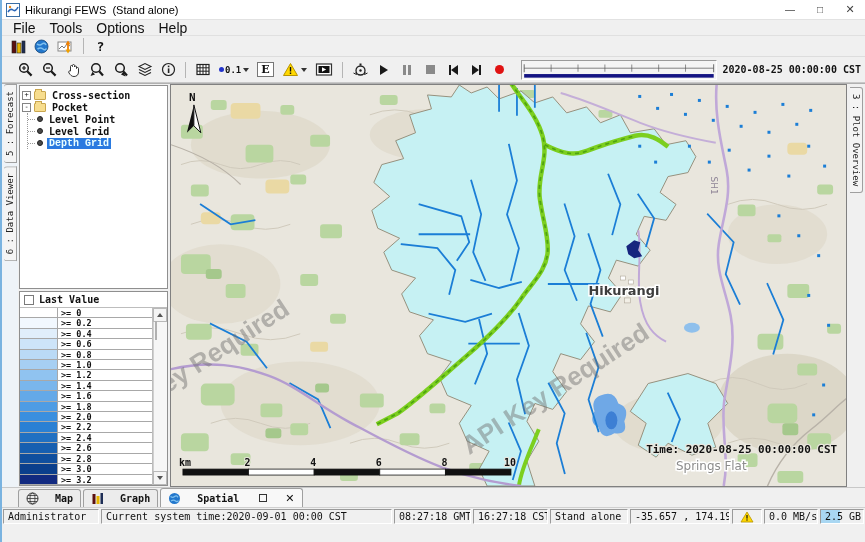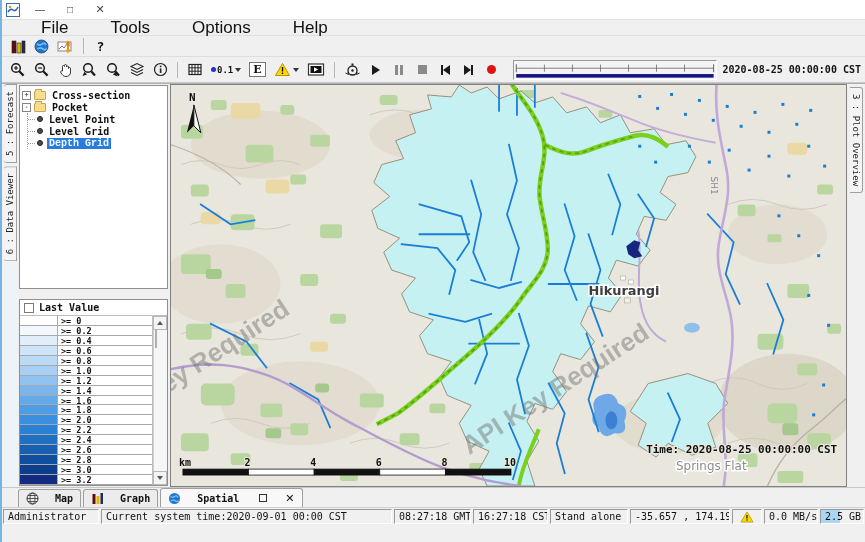--- a/index.html
+++ b/index.html
@@ -128,6 +128,7 @@
         <path d="M2 9 q2.5-4 5-2 q2.5 2 5-3" stroke="#2a66b8" stroke-width="1.6" fill="none"></path>
         <circle cx="4" cy="4" r="1.2" fill="#e88a1a"></circle>
       </svg>
+    <span class="title-text">Hikurangi FEWS  (Stand alone)</span>
     <div class="win-controls">
       <span class="win-btn">—</span>
       <span class="win-btn">□</span>

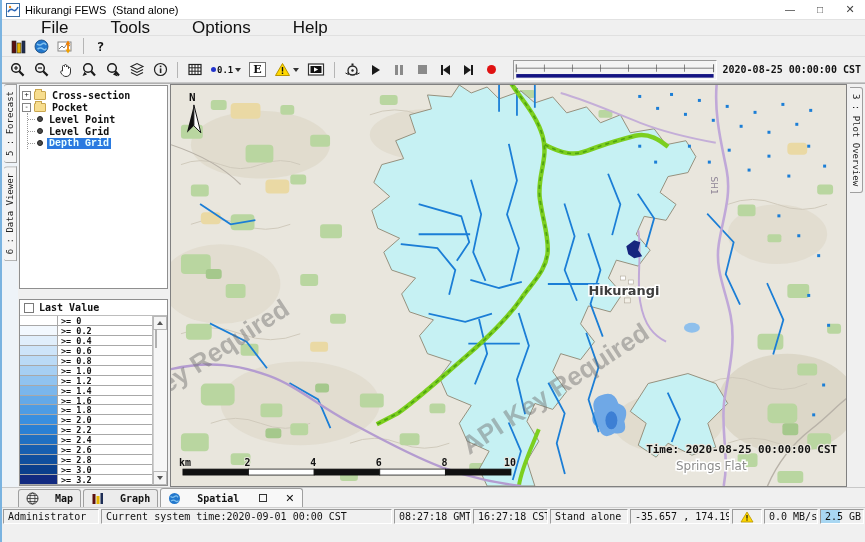--- a/index.html
+++ b/index.html
@@ -17,7 +17,7 @@
 
   
   .menubar { height:16px; display:flex; align-items:center; background:#f0f0f0; border-bottom:1px solid #e0e0e0; padding-left:4px; }
-  .menu-item { font-size:17px; padding:0 7px; color:#111;margin-left:28px; }
+  .menu-item { font-size:14px; padding:0 7px; color:#111; }
 
   
   .toolbar { display:flex; align-items:center; background:#f0f0f0; }

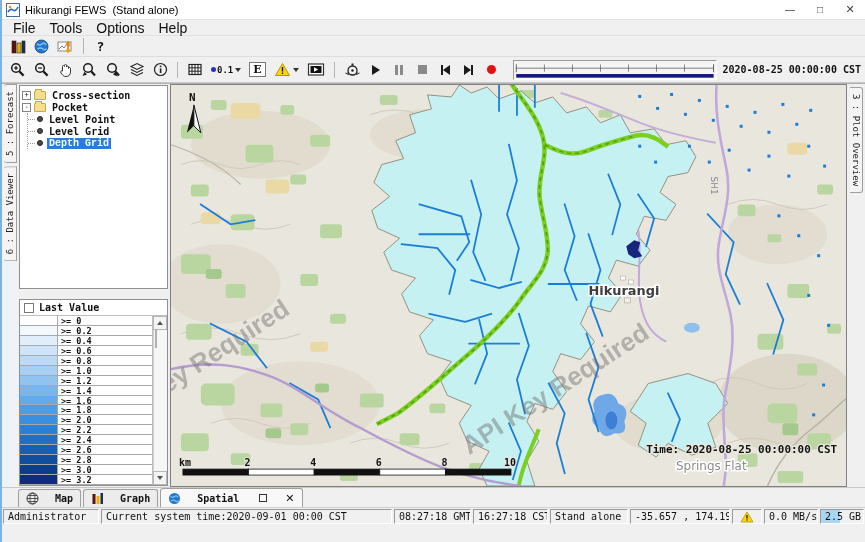--- a/index.html
+++ b/index.html
@@ -22,7 +22,7 @@
   
   .toolbar { display:flex; align-items:center; background:#f0f0f0; }
   .toolbar-main { height:21px; border-bottom:1px solid #ddd; padding-left:4px; }
-  .toolbar-map  { height:26px; border-bottom:1px solid #c8c8c8; padding-left:4px; }
+  .toolbar-map  { height:26px; border-bottom:1px solid #c8c8c8; padding-left:12px; }
   .tb-btn { height:19px; min-width:21px; display:flex; align-items:center; justify-content:center; margin:0 1px; border:1px solid transparent; border-radius:2px; padding:0 2px; }
   .tb-btn svg { display:block; }
   .tb-sep { width:1px; height:16px; background:#b5b5b5; margin:0 5px; flex:none; }

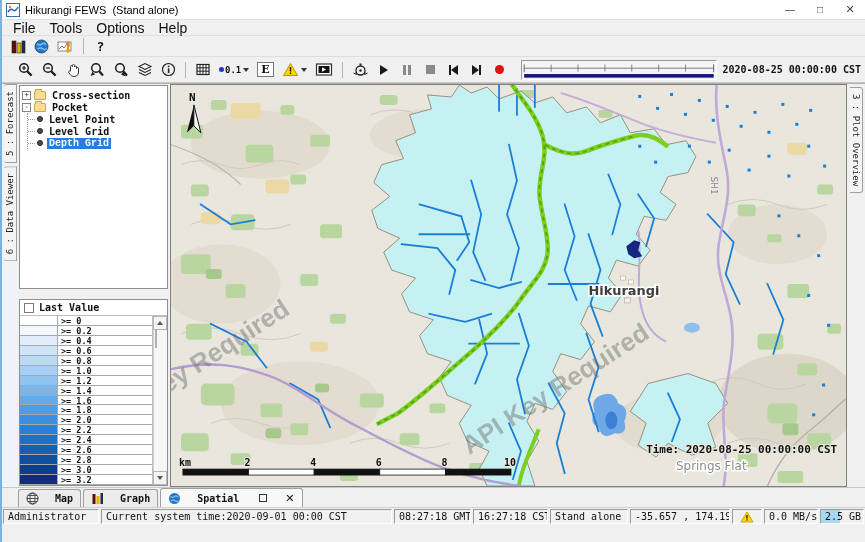--- a/index.html
+++ b/index.html
@@ -65,7 +65,7 @@
   .tree-label { padding:0 2px; }
   .tree-label.selected { background:#2a7ae0; color:#eaffff;font-family:Liberation Mono, monospace; }
 
-  .legend-panel { margin-top:10px; flex:1; background:#fff; border:1px solid #8f8f8f; display:flex; flex-direction:column; overflow:hidden; }
+  .legend-panel { margin-top:2px; flex:1; background:#fff; border:1px solid #8f8f8f; display:flex; flex-direction:column; overflow:hidden; }
   .legend-header { height:16px; display:flex; align-items:center; border-bottom:1px solid #bdbdbd; padding-left:4px; background:#fff; flex:none; }
   .legend-checkbox { width:10px; height:10px; border:1px solid #7a7a7a; background:#fff; margin-right:5px; flex:none; }
   .legend-title { font:bold 10px "DejaVu Sans Mono",monospace; }

